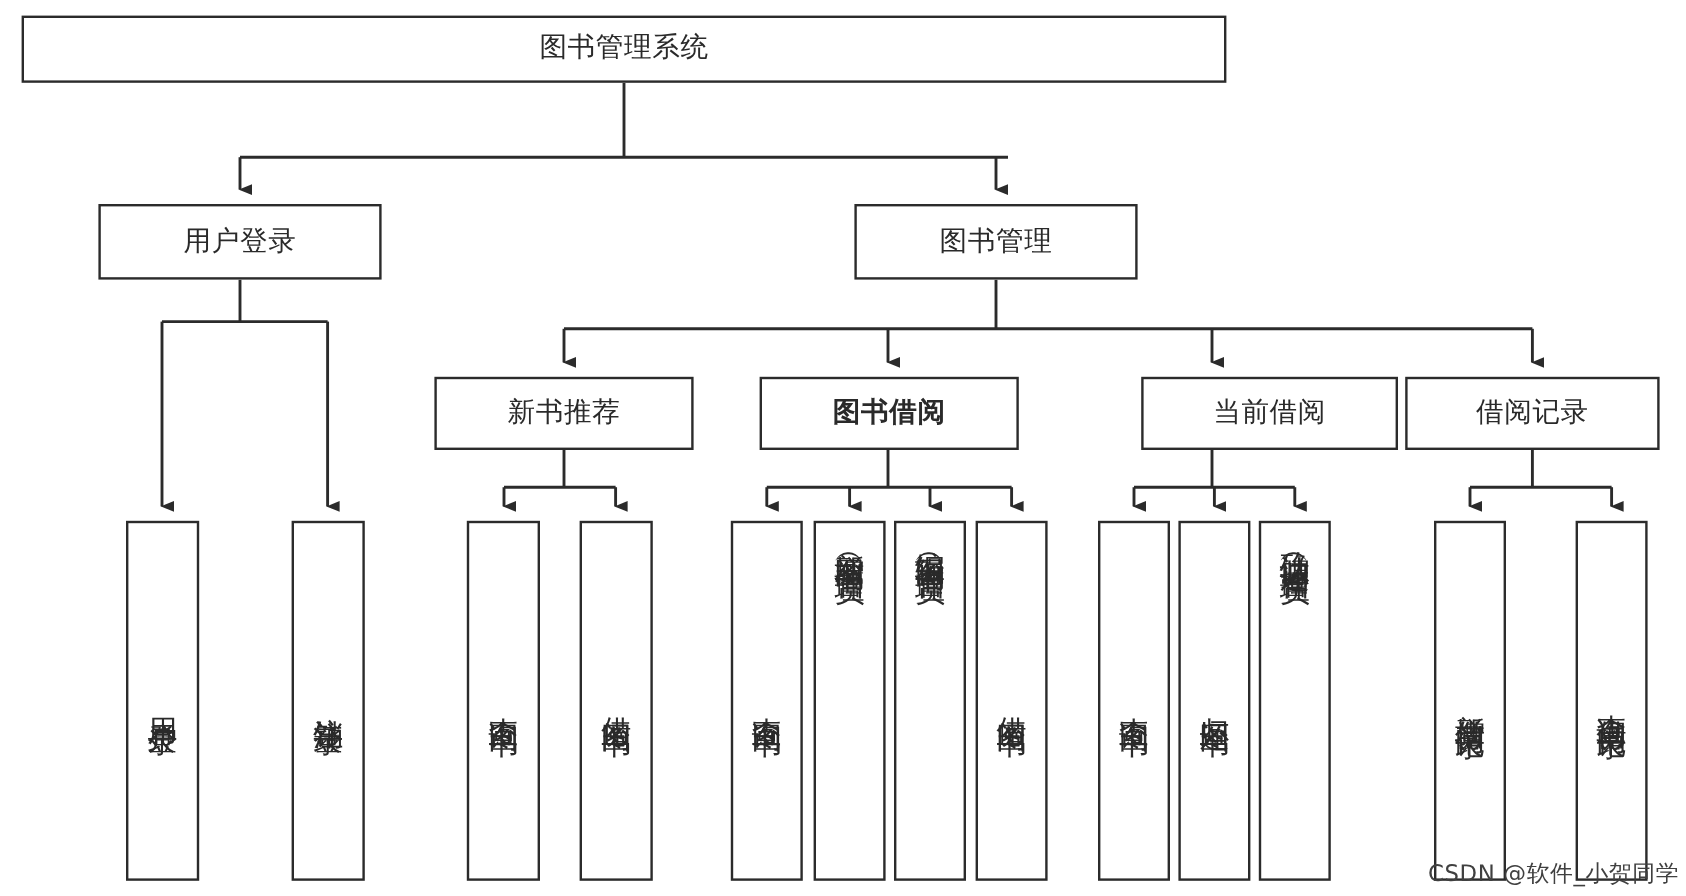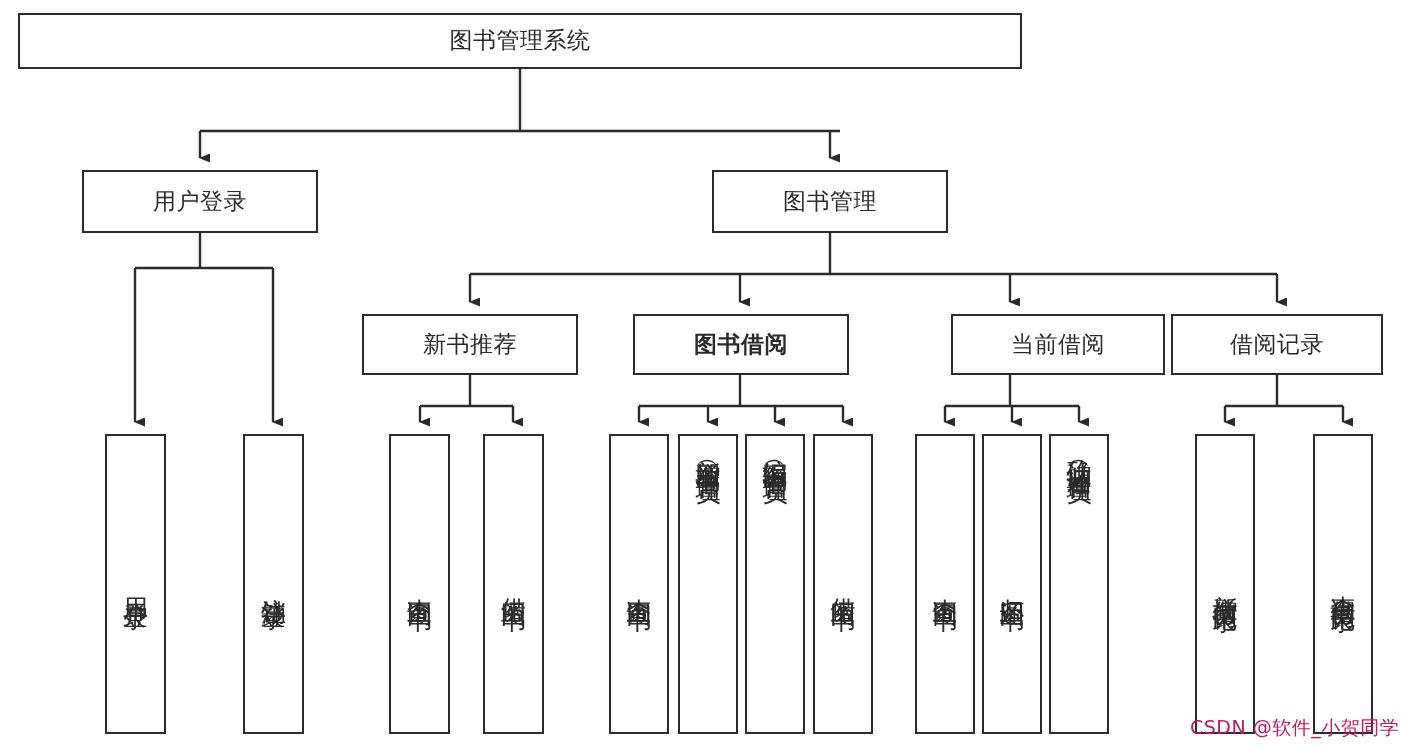--- a/index.html
+++ b/index.html
@@ -66,7 +66,7 @@
   }
   .watermark {
     position: absolute;
-    color: #be185d;
+    color: #404040;
     font-size: 19px;
     white-space: nowrap;
     letter-spacing: 0.5px;

